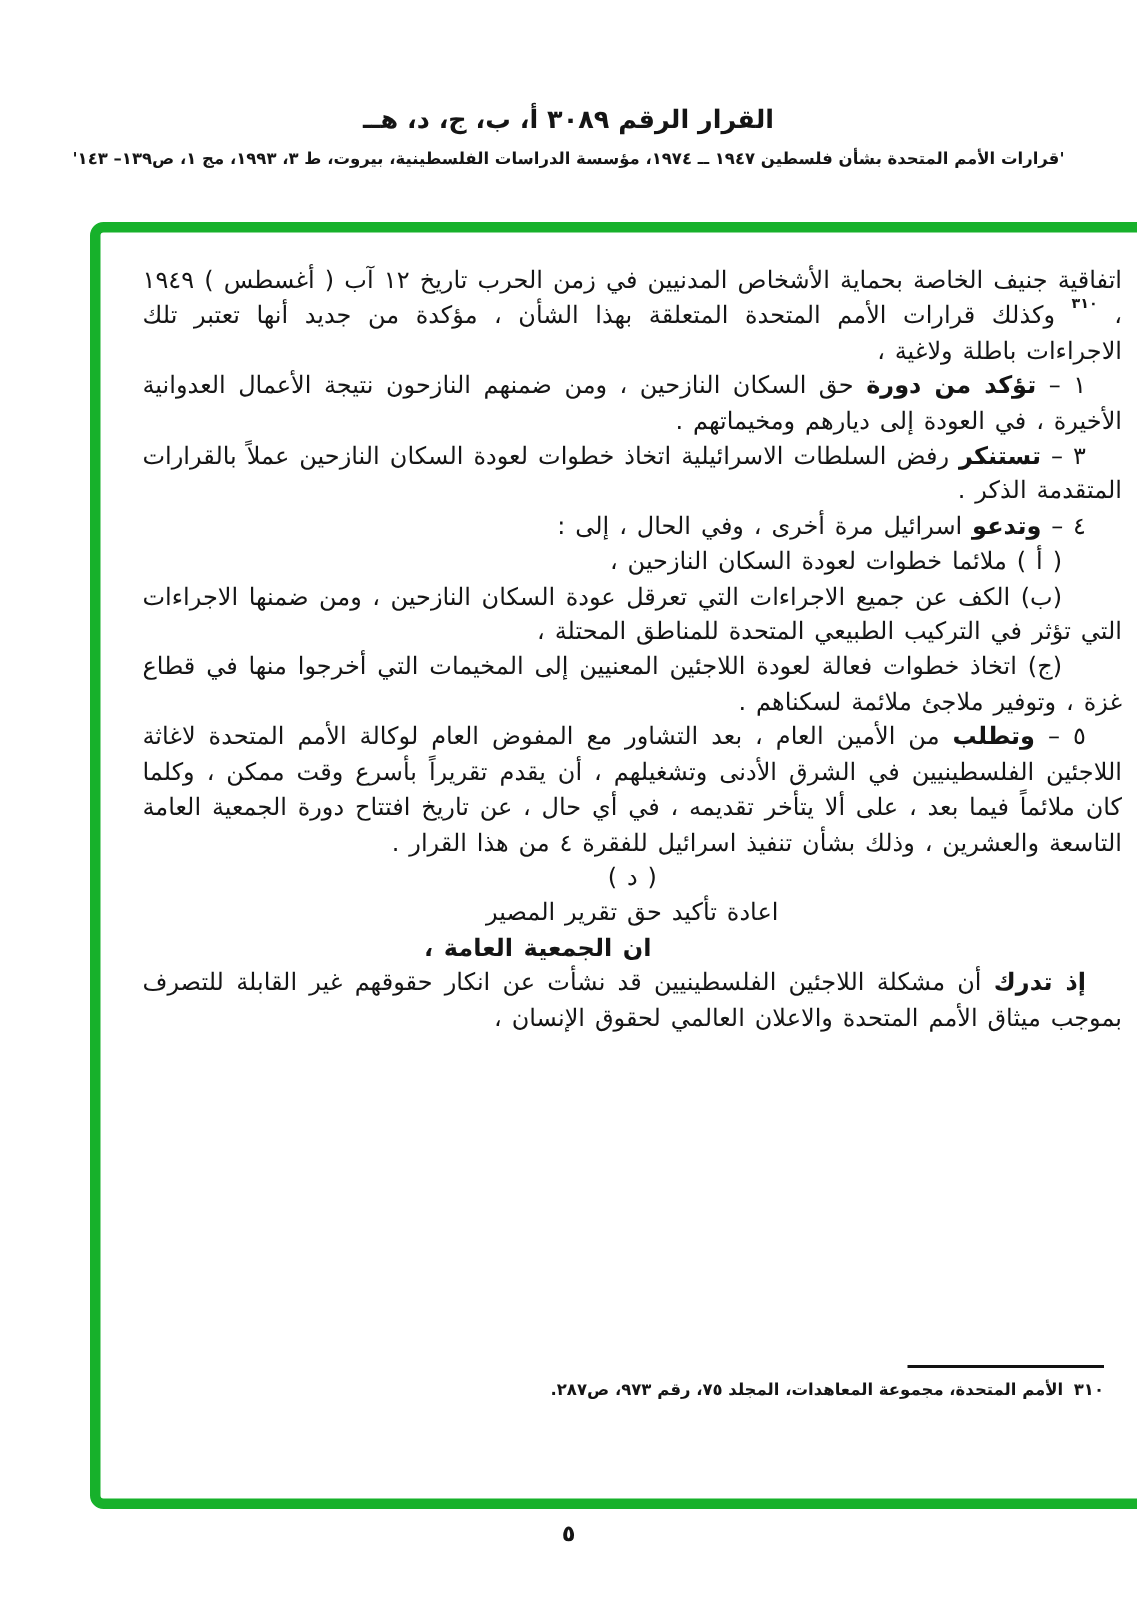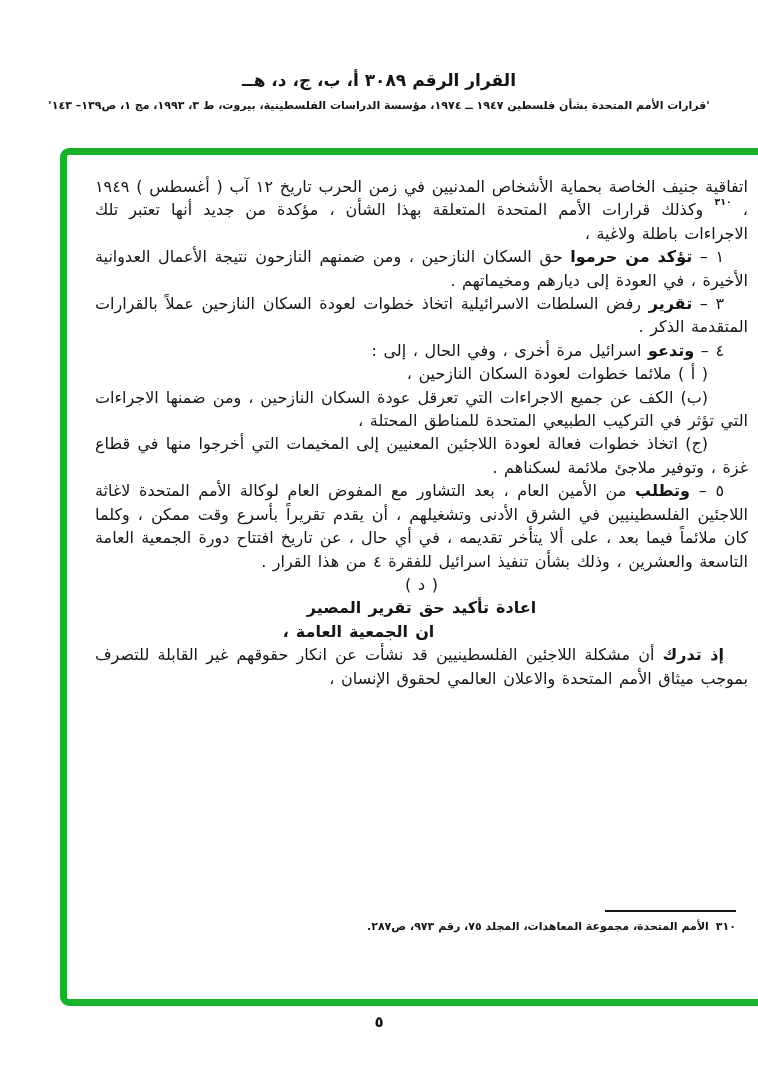--- a/index.html
+++ b/index.html
@@ -87,7 +87,7 @@
 
       <p class="para"><span>اتفاقية جنيف الخاصة بحماية الأشخاص المدنيين في زمن الحرب تاريخ ١٢ آب ( أغسطس ) ١٩٤٩ ،</span> <sup class="ref">٣١٠</sup> <span>وكذلك قرارات الأمم المتحدة المتعلقة بهذا الشأن ، مؤكدة من جديد أنها تعتبر تلك الاجراءات باطلة ولاغية ،</span></p>
 
-      <p class="para indent1"><span>١ –</span> <b>تؤكد من حرموا</b> <span>حق السكان النازحين ، ومن ضمنهم النازحون نتيجة الأعمال العدوانية الأخيرة ، في العودة إلى ديارهم ومخيماتهم .</span></p>
+      <p class="para indent1"><span>١ –</span> <b>تؤكد من دورة</b> <span>حق السكان النازحين ، ومن ضمنهم النازحون نتيجة الأعمال العدوانية الأخيرة ، في العودة إلى ديارهم ومخيماتهم .</span></p>
 
 
       <p class="para indent1"><span>٣ –</span> <b>تقرير</b> <span>رفض السلطات الاسرائيلية اتخاذ خطوات لعودة السكان النازحين عملاً بالقرارات المتقدمة الذكر .</span></p>

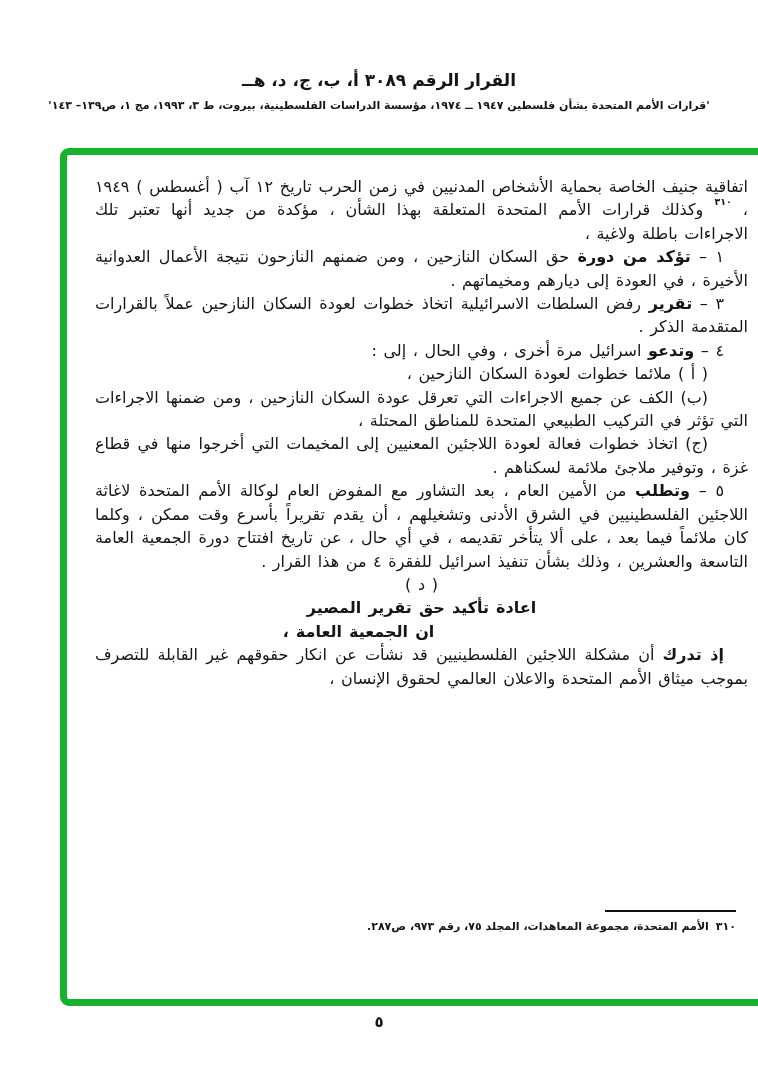--- a/index.html
+++ b/index.html
@@ -90,7 +90,7 @@
       <p class="para indent1"><span>١ –</span> <b>تؤكد من دورة</b> <span>حق السكان النازحين ، ومن ضمنهم النازحون نتيجة الأعمال العدوانية الأخيرة ، في العودة إلى ديارهم ومخيماتهم .</span></p>
 
 
-      <p class="para indent1"><span>٣ –</span> <b>تقرير</b> <span>رفض السلطات الاسرائيلية اتخاذ خطوات لعودة السكان النازحين عملاً بالقرارات المتقدمة الذكر .</span></p>
+      <p class="para indent1"><span>٣ –</span> <b>تستنكر</b> <span>رفض السلطات الاسرائيلية اتخاذ خطوات لعودة السكان النازحين عملاً بالقرارات المتقدمة الذكر .</span></p>
 
       <p class="para indent1"><span>٤ –</span> <b>وتدعو</b> <span>اسرائيل مرة أخرى ، وفي الحال ، إلى :</span></p>
 

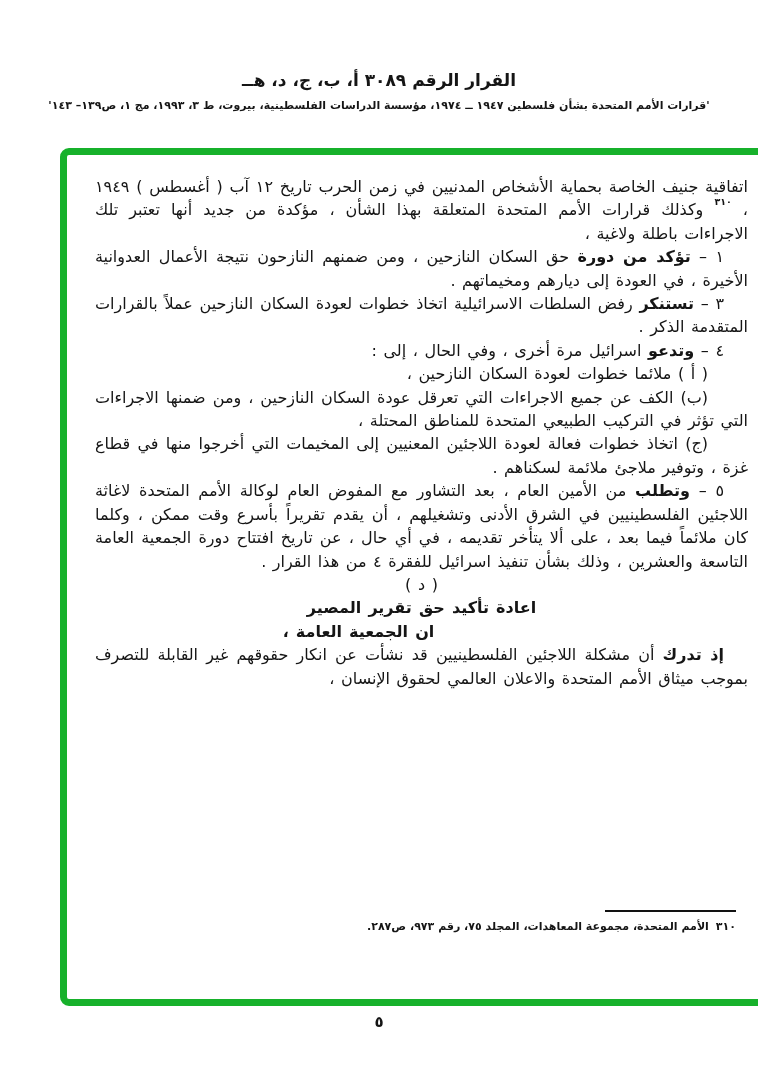--- a/index.html
+++ b/index.html
@@ -44,7 +44,7 @@
   sup.ref { font-size: 9.5px; line-height: 0; position: relative; top: -4px; font-weight: bold; }
 
   .center-line { text-align: center; text-indent: 0; }
-  .bold-line { font-weight: bold; }
+  .bold-line { font-weight: normal; }
   .assembly-line { text-align: center; text-indent: 0; padding-right: 126px; font-weight: bold; }
 
   

